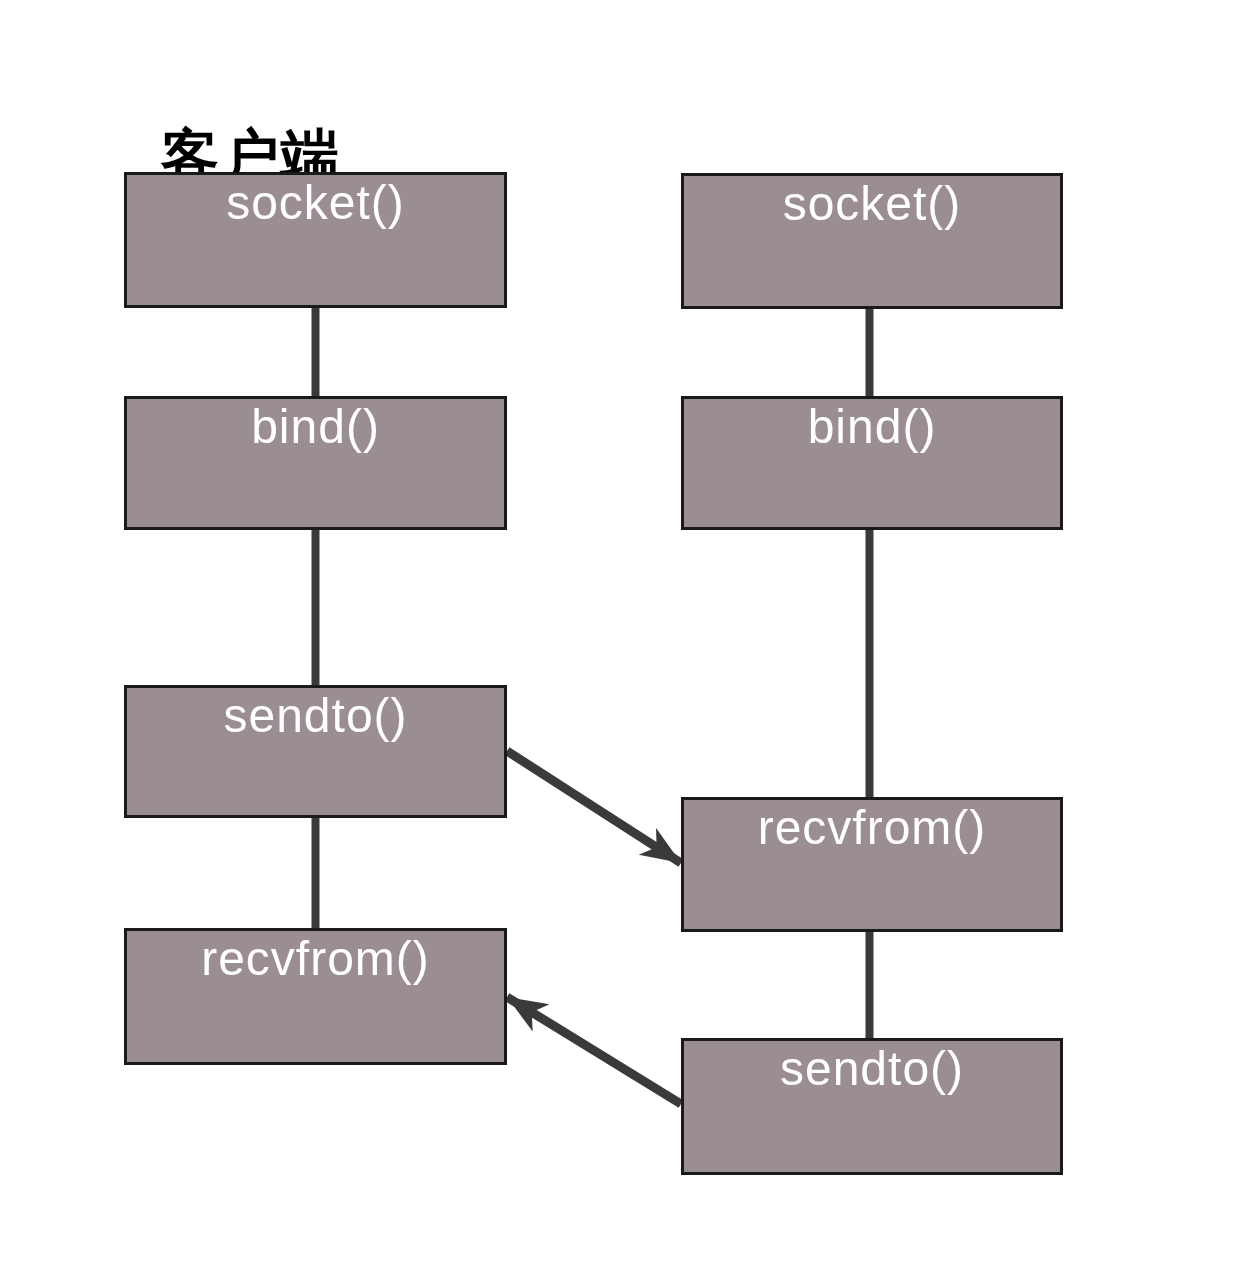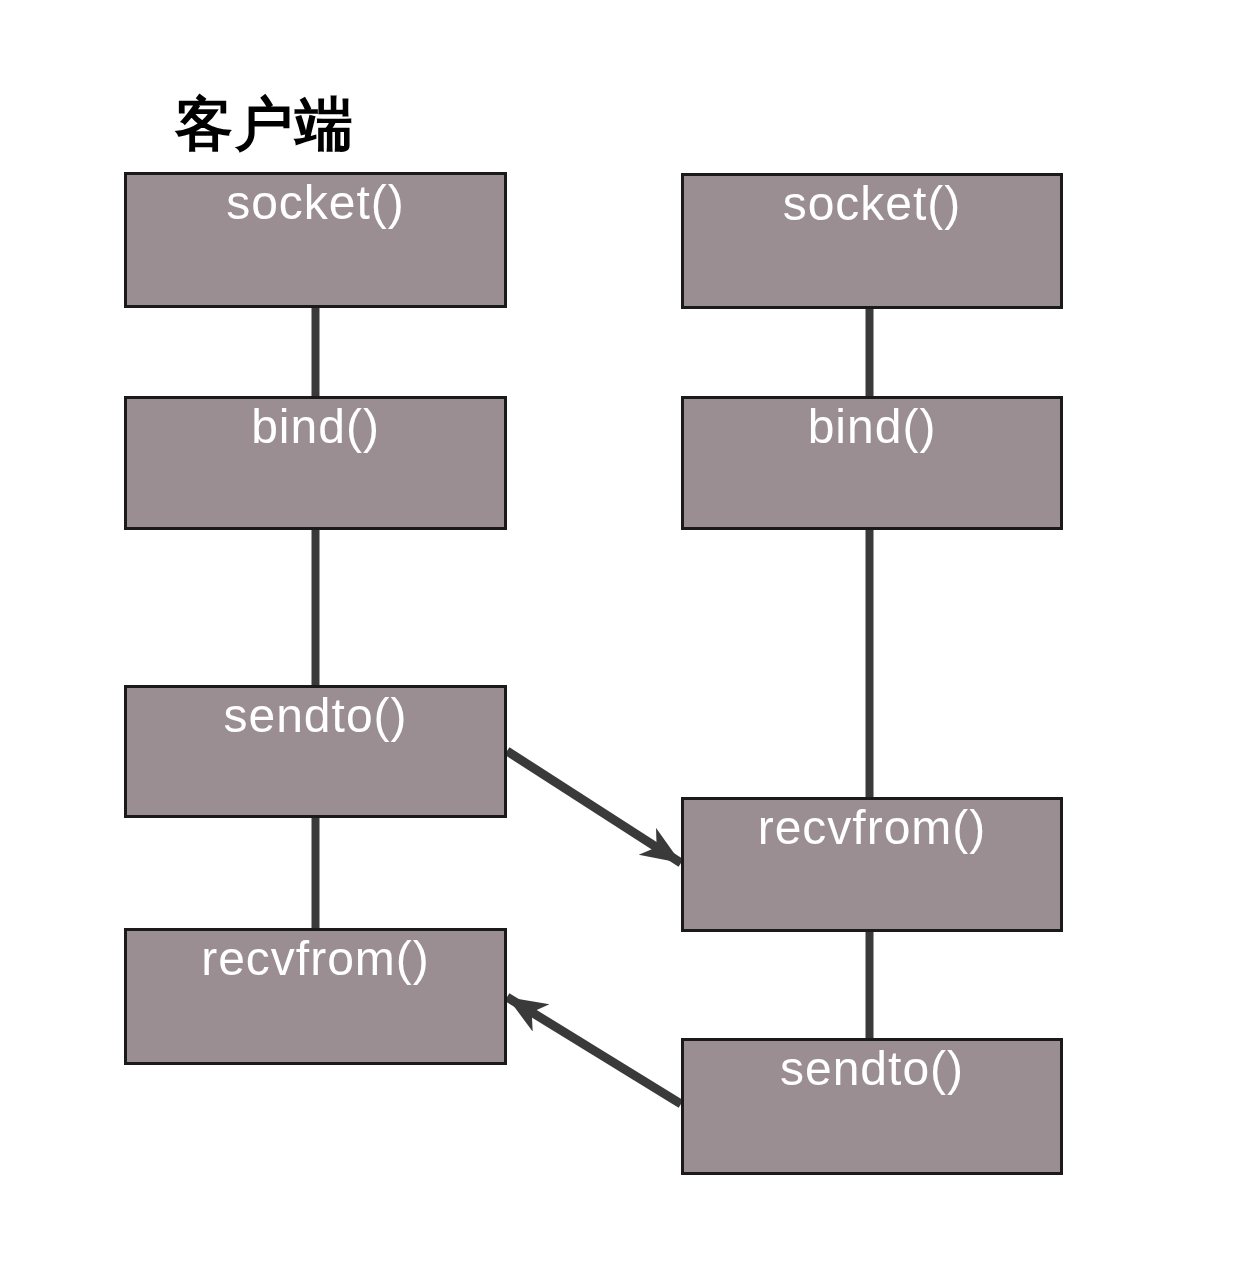--- a/index.html
+++ b/index.html
@@ -33,7 +33,7 @@
     letter-spacing: 2px;
     white-space: nowrap;
   }
-  .title-client { left: 135px; }
+  .title-client { left: 121px; margin-top: 32px; }
   .title-server { left: 680px; }
   .flow-box {
     position: absolute;

